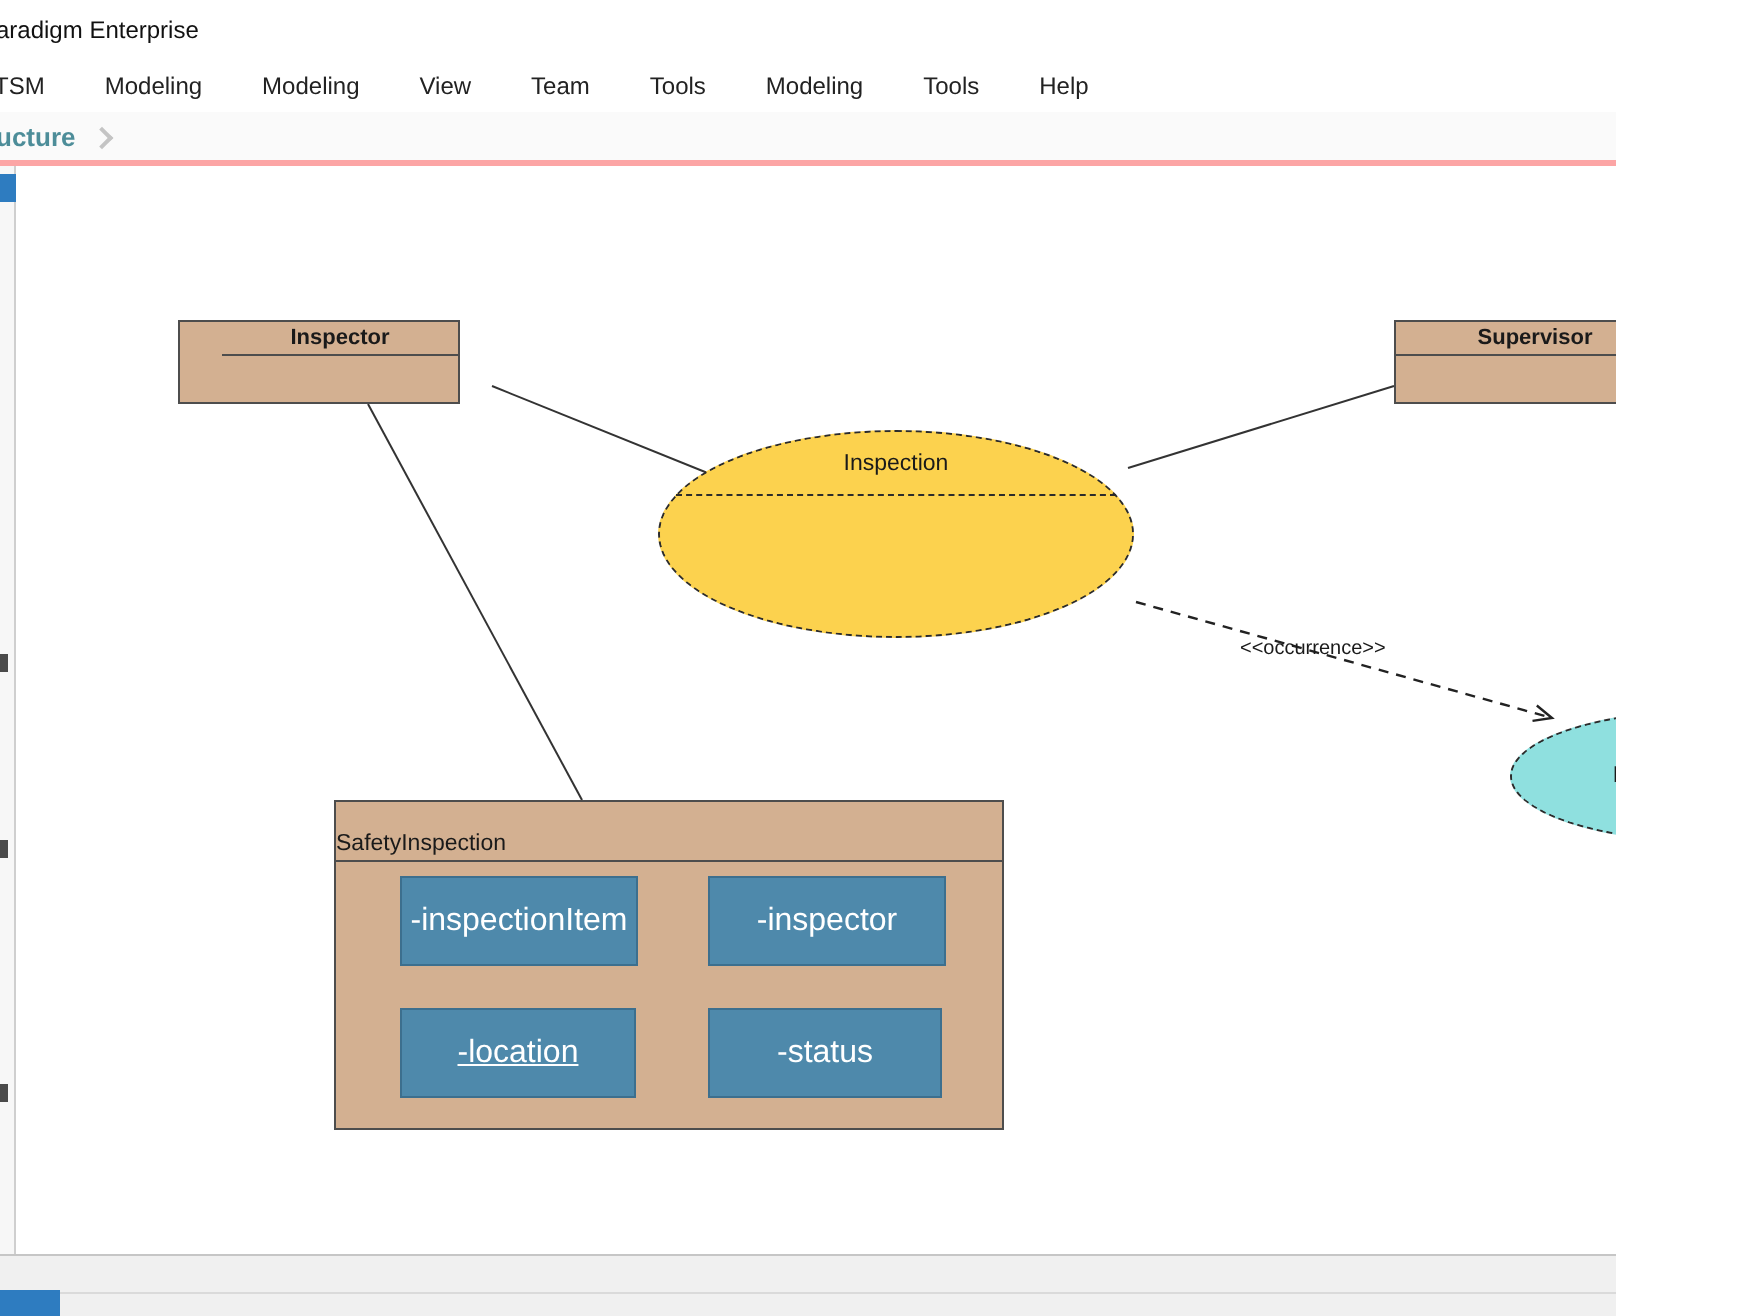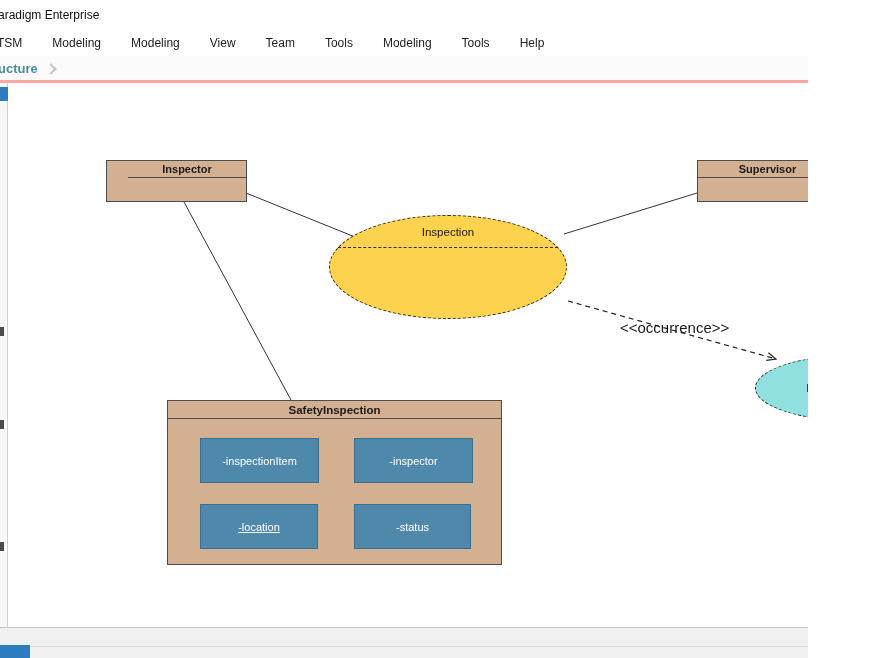--- a/index.html
+++ b/index.html
@@ -37,7 +37,7 @@
 
   .class-box { position:absolute; width:141px; height:42px; background:#d3b091;
                border:1px solid #4d4d4d; }
-  #inspector  { left:98px;  top:77px;padding-left:21px; }
+  #inspector  { left:81px;  top:77px;padding-left:21px; }
   #supervisor { left:689px; top:77px; }
   .class-name { height:17px; line-height:17px; text-align:center; font-weight:bold; font-size:11px;
                 border-bottom:1px solid #4d4d4d; }

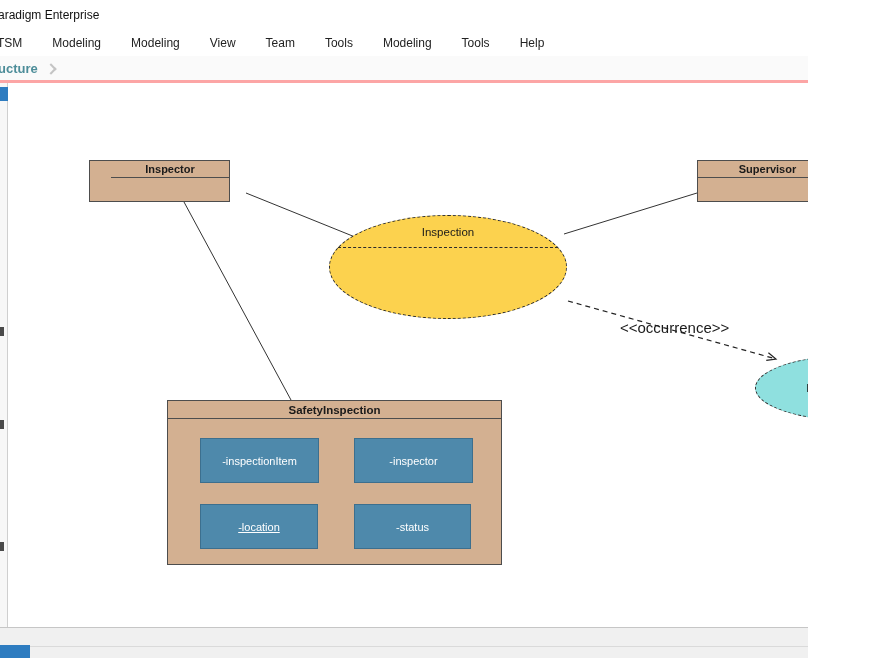--- a/index.html
+++ b/index.html
@@ -60,7 +60,7 @@
   #attr-2 { left:32px;  top:103px; width:118px;text-decoration:underline; }
   #attr-3 { left:186px; top:103px; width:117px; }
 
-  .occurrence-label { position:absolute; left:612px; top:236px; font-size:15px; color:#1a1a1a; }
+  .occurrence-label { position:absolute; left:612px; top:236px; font-size:10px; color:#1a1a1a; }
 
   
   .statusbar { position:absolute; left:0; top:627px; width:880px; height:31px; background:#f0f0f0;

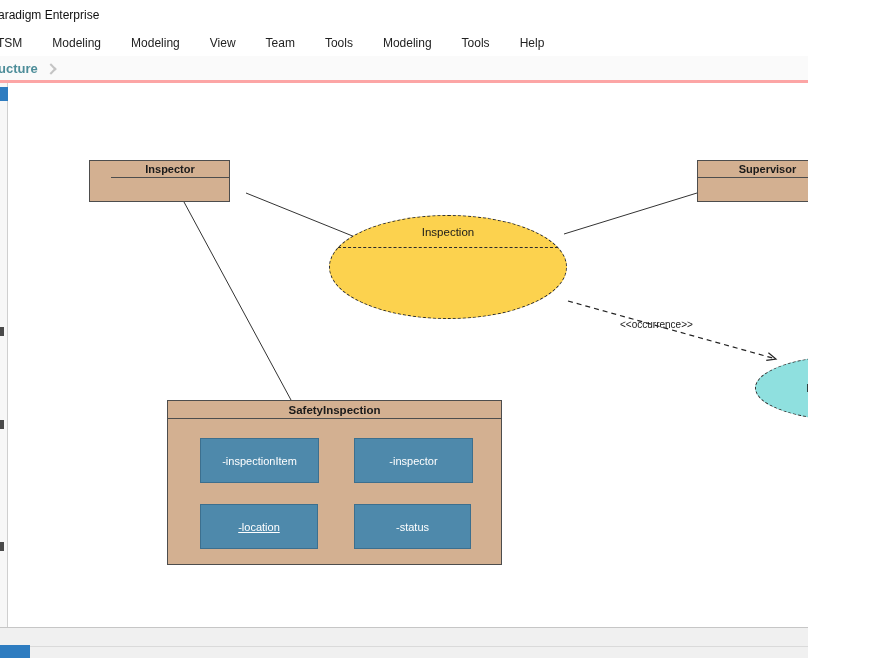--- a/index.html
+++ b/index.html
@@ -51,8 +51,8 @@
 
   .container-box { position:absolute; left:159px; top:317px; width:335px; height:165px;
                    background:#d3b091; border:1px solid #4d4d4d; }
-  .container-title { height:18px; line-height:18px; text-align:center; font-weight:bold; font-size:11.5px;
-                     border-bottom:1px solid #4d4d4d; }
+  .container-title { height:18px; line-height:18px; text-align:left; font-weight:normal; font-size:11.5px;
+                     border-bottom:1px solid #4d4d4d;margin-top:12px; }
   .attr { position:absolute; width:119px; height:45px; background:#4e89ab; border:1px solid #3c6f8e;
           color:#fff; font-size:11px; display:flex; align-items:center; justify-content:center; }
   #attr-0 { left:32px;  top:37px; }

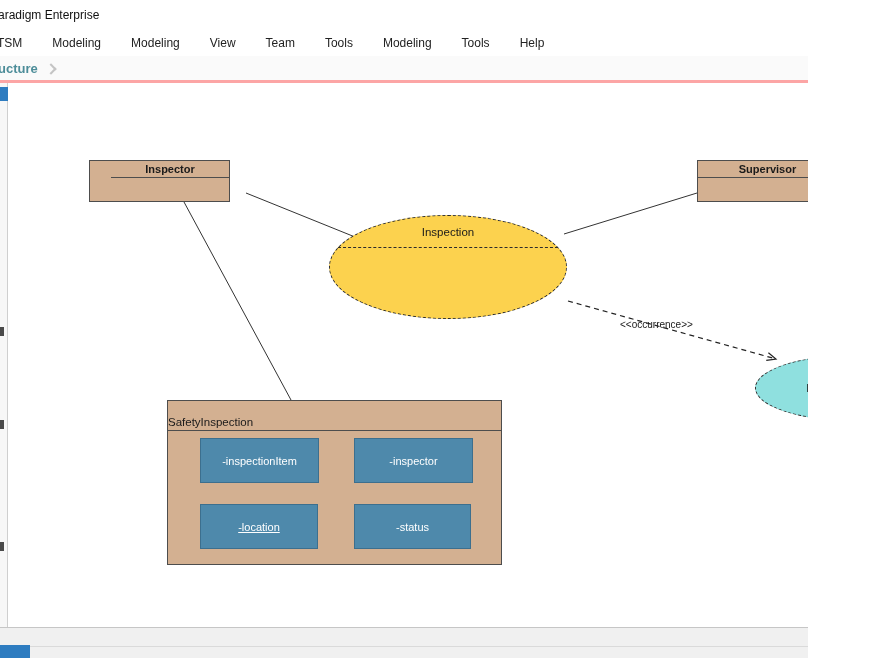--- a/index.html
+++ b/index.html
@@ -54,7 +54,7 @@
   .container-title { height:18px; line-height:18px; text-align:left; font-weight:normal; font-size:11.5px;
                      border-bottom:1px solid #4d4d4d;margin-top:12px; }
   .attr { position:absolute; width:119px; height:45px; background:#4e89ab; border:1px solid #3c6f8e;
-          color:#fff; font-size:11px; display:flex; align-items:center; justify-content:center; }
+          color:#fff; font-size:16px; display:flex; align-items:center; justify-content:center; }
   #attr-0 { left:32px;  top:37px; }
   #attr-1 { left:186px; top:37px; }
   #attr-2 { left:32px;  top:103px; width:118px;text-decoration:underline; }

